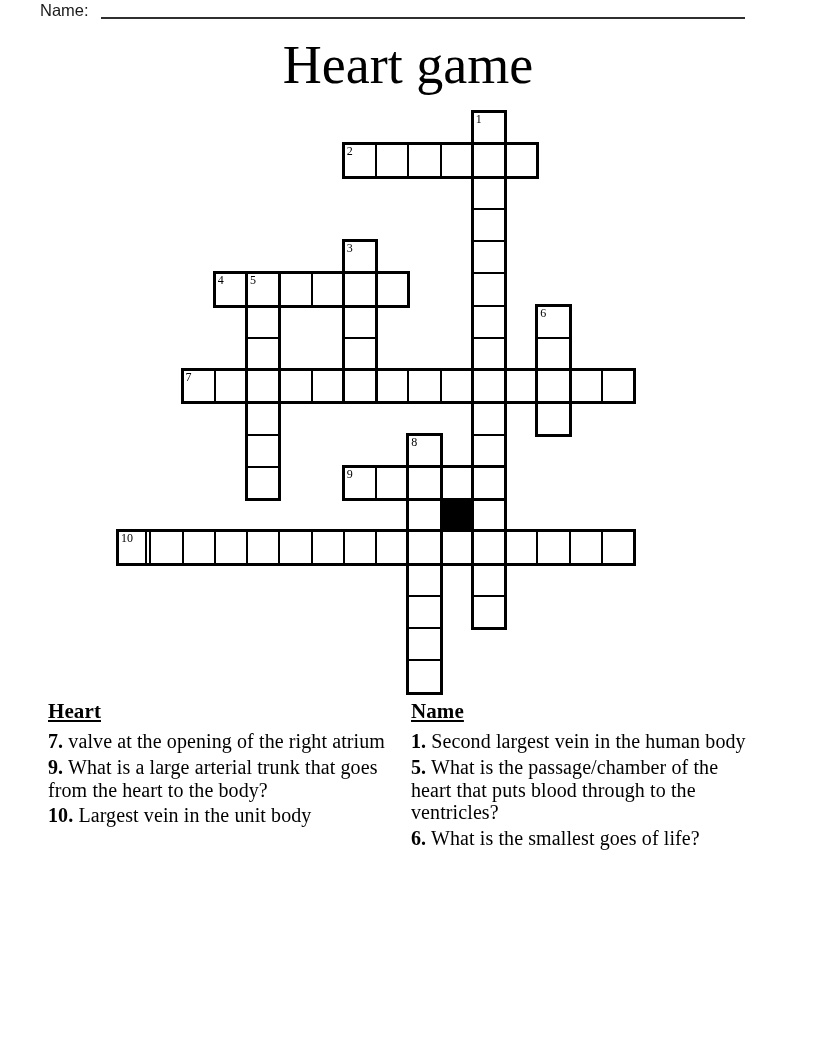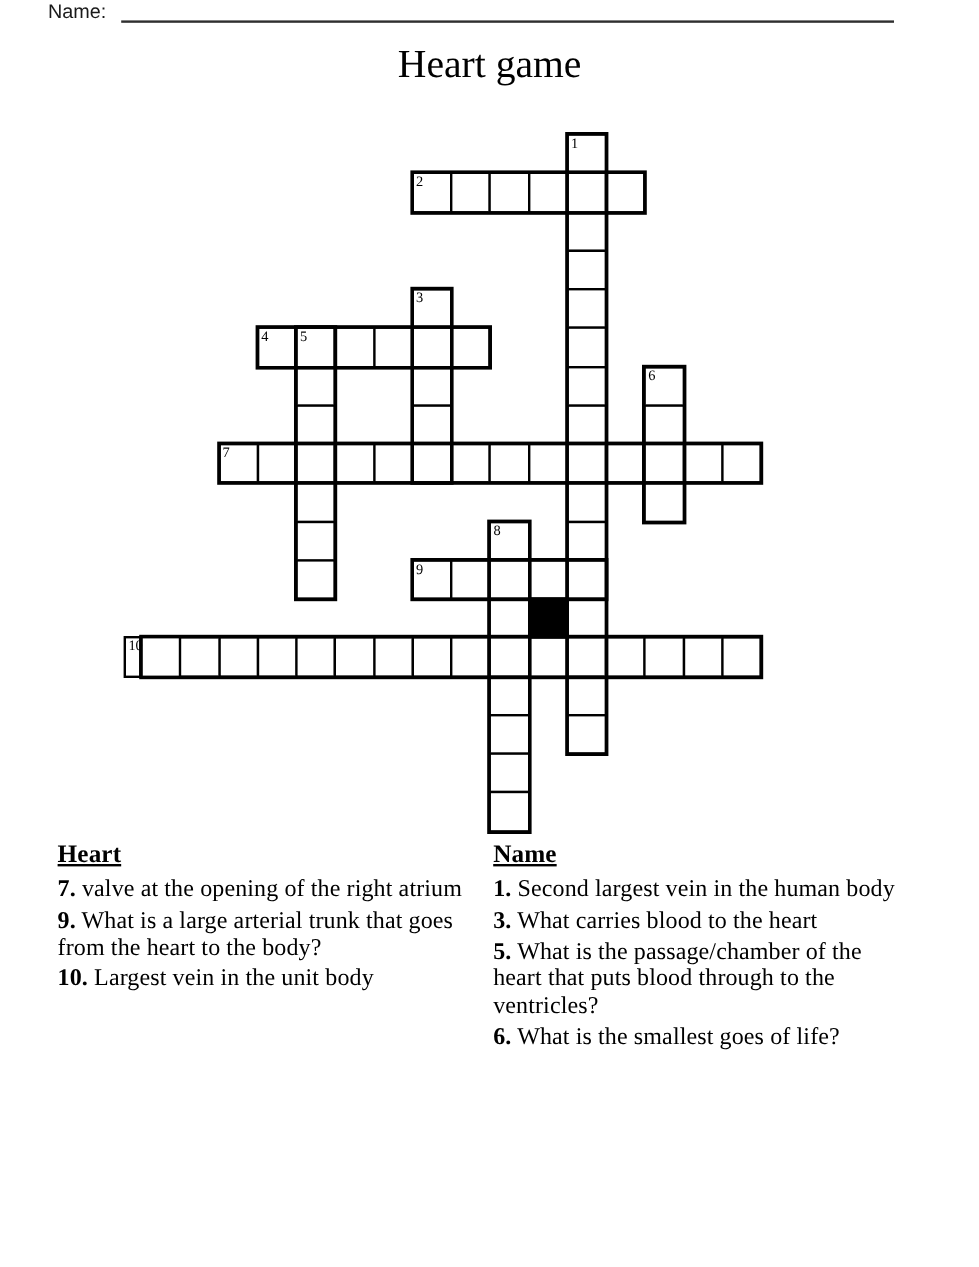--- a/index.html
+++ b/index.html
@@ -32,7 +32,7 @@
     left: 0; top: 38px;
     width: 100%;
     text-align: center;
-    font-size: 33px;
+    font-size: 54px;
     line-height: 1.0;
     font-family: "Liberation Serif", serif;
   }

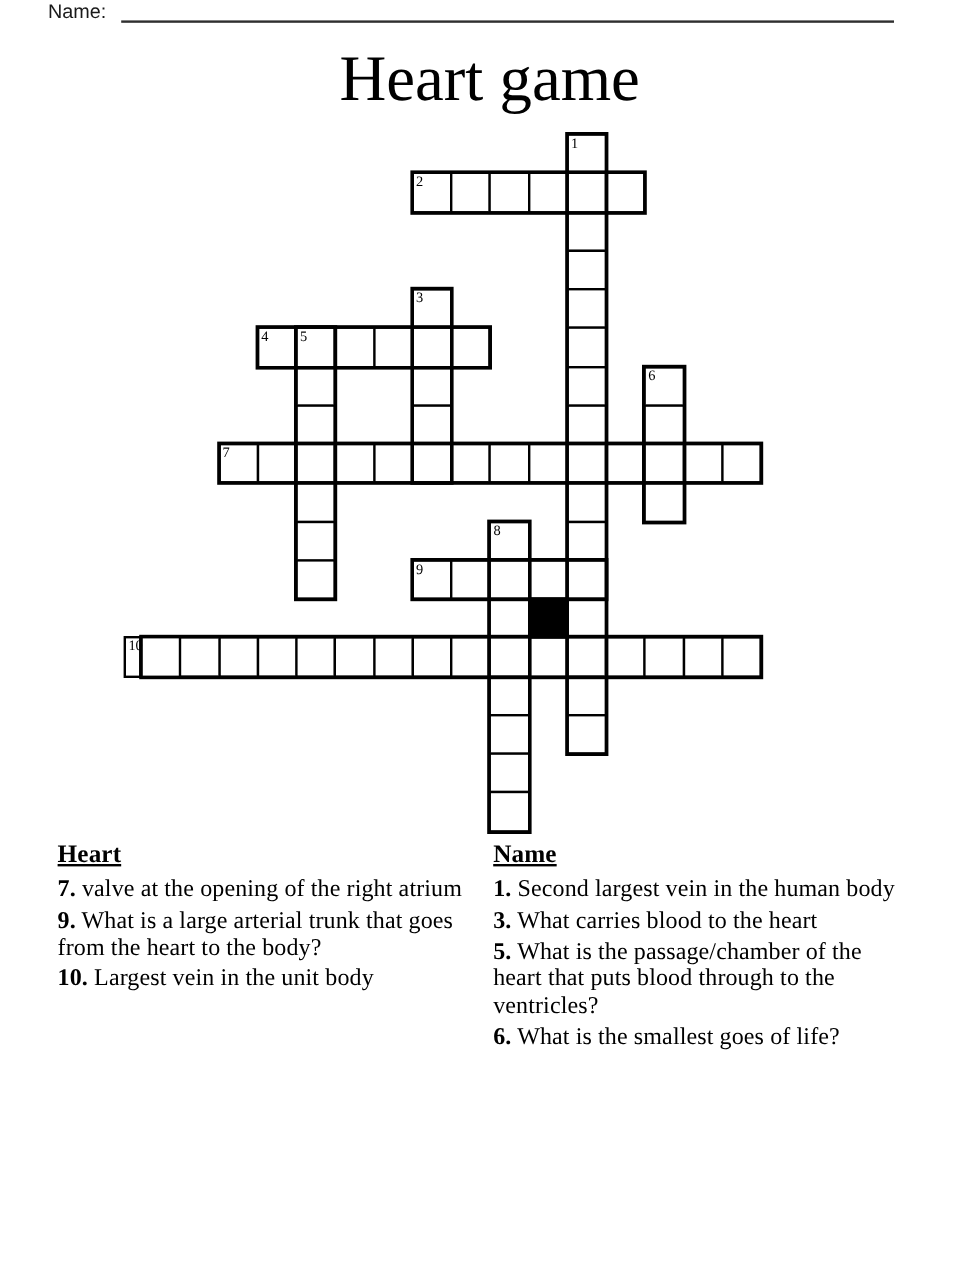--- a/index.html
+++ b/index.html
@@ -170,7 +170,7 @@
       </div>
       <div class="cell" style="left: 375px; top: 465.75px; width: 34.25px; height: 34.25px;"></div>
       <div class="cell" style="left: 439.5px; top: 465.75px; width: 34.25px; height: 34.25px;"></div>
-      <div class="cell" style="left: 103px; top: 530.25px; width: 15px; height: 34.25px;">
+      <div class="cell" style="left: 117px; top: 530.25px; width: 30px; height: 34.25px;">
         <span class="num">10</span>
       </div>
       <div class="cell" style="left: 149.25px; top: 530.25px; width: 34.25px; height: 34.25px;"></div>

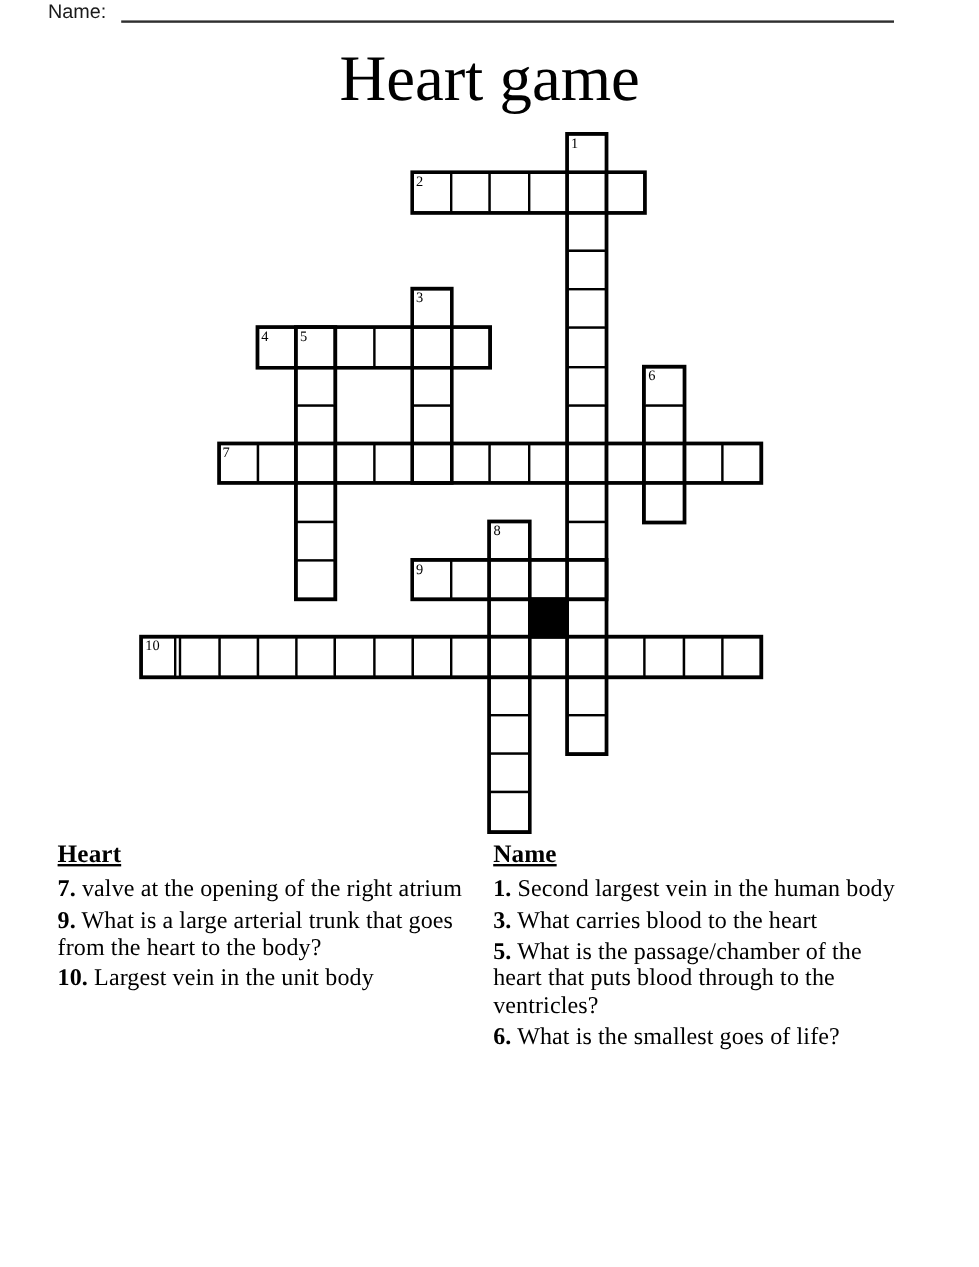--- a/index.html
+++ b/index.html
@@ -212,7 +212,6 @@
     <p class="clue-heading">Name</p>
     <div>
         <p class="clue"><span class="cnum">1.</span><span class="ctext"> Second largest vein in the human body</span></p>
-        <p class="clue"><span class="cnum">3.</span><span class="ctext"> What carries blood to the heart</span></p>
         <p class="clue"><span class="cnum">5.</span><span class="ctext"> What is the passage/chamber of the heart that puts blood through to the ventricles?</span></p>
         <p class="clue"><span class="cnum">6.</span><span class="ctext"> What is the smallest goes of life?</span></p>
       </div>

